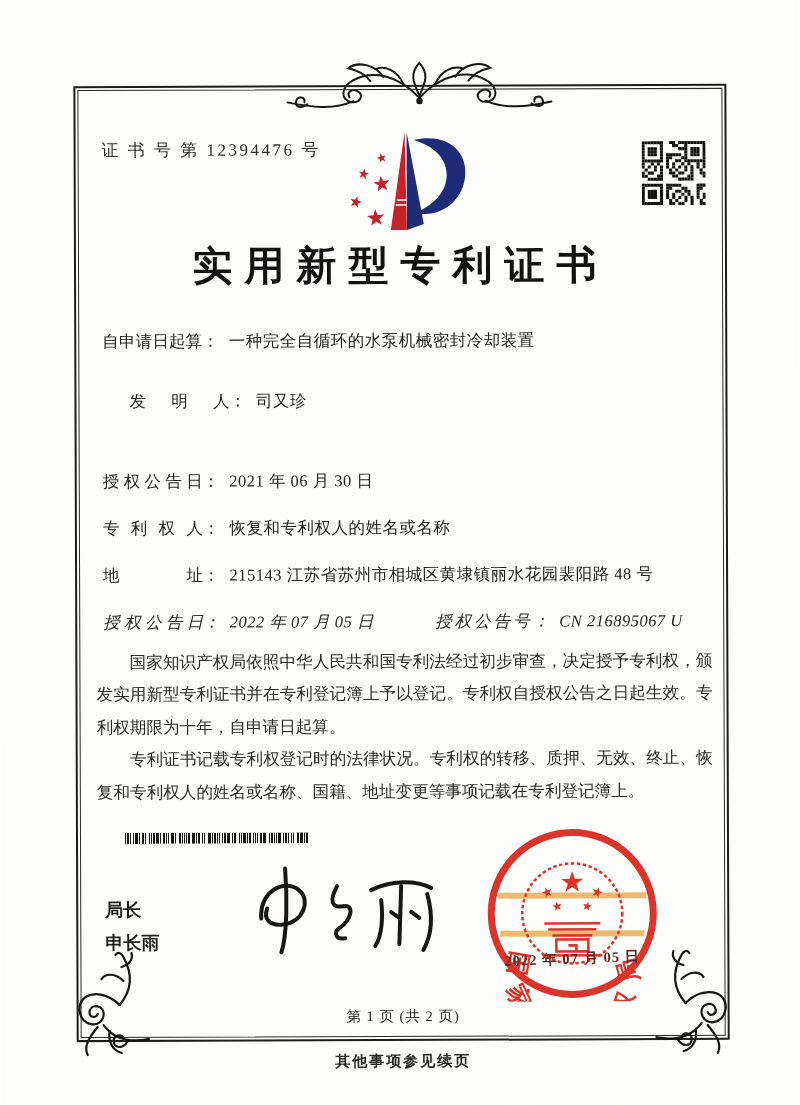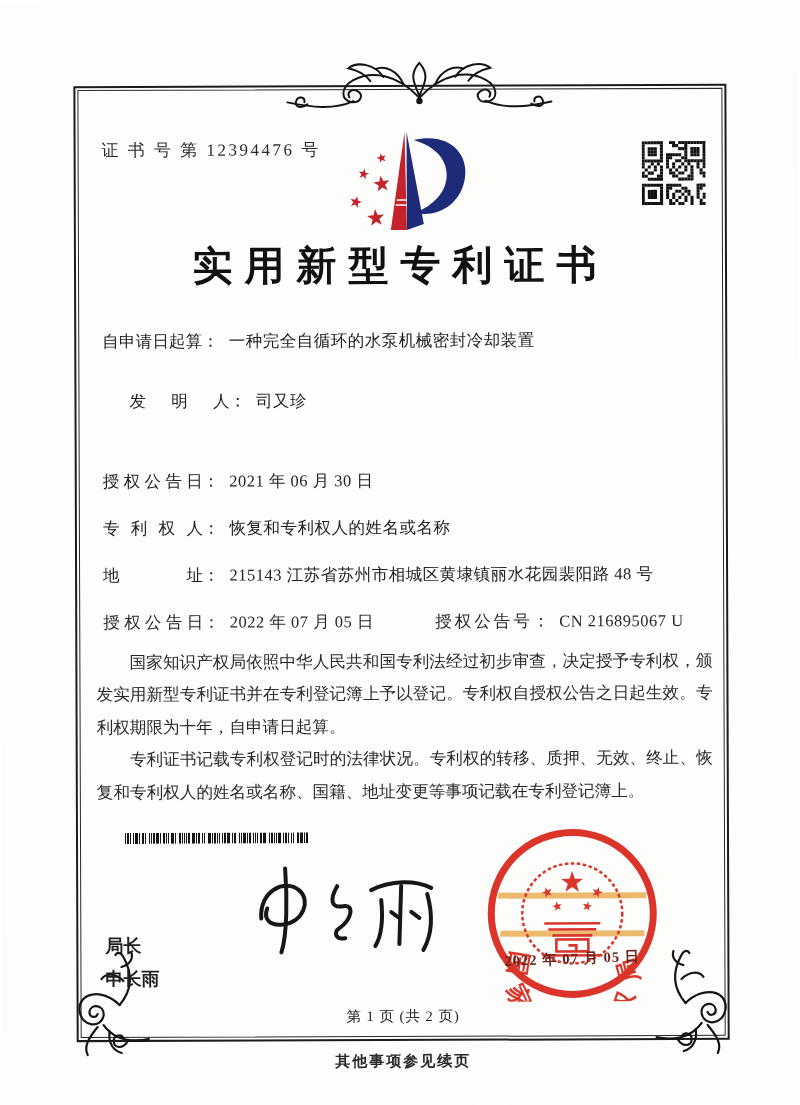--- a/index.html
+++ b/index.html
@@ -33,7 +33,7 @@
   .fval { letter-spacing:0.5px; }
   .f0 { top:330px; } .f1 { top:390px;margin-left:27px; } .f2 { top:424px; }
   .f3 { top:470px; } .f4 { top:517px; } .f5 { top:564px; }
-  .grantrow { position:absolute; left:103px; top:611px; font-size:16.5px; white-space:nowrap; }
+  .grantrow { position:absolute; left:103px; top:611px; font-size:16.5px; white-space:nowrap;font-style:italic; }
   .grant2 { position:absolute; left:318px; top:0; }
 
   .body-text { position:absolute; left:96px; top:646px; width:616px;

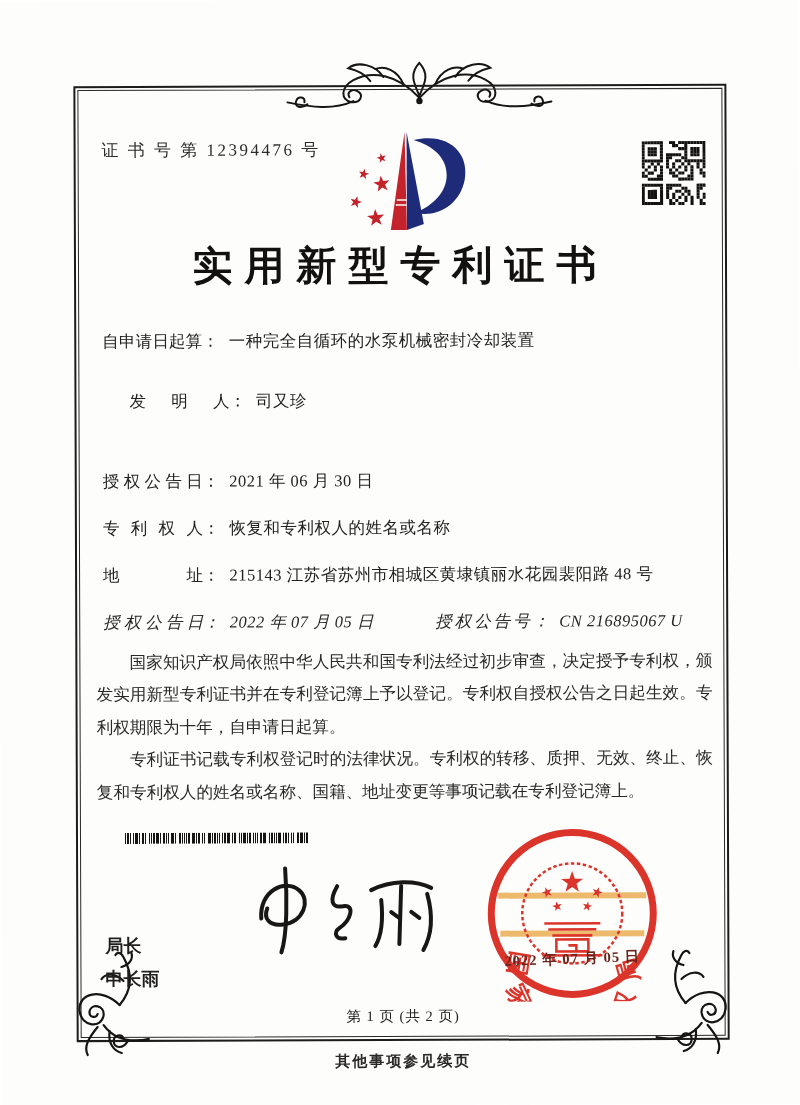--- a/index.html
+++ b/index.html
@@ -46,7 +46,7 @@
   .barcode div { position:absolute; top:0; height:11px; background:#161513; }
 
   .signer { position:absolute; left:104px; top:893px; font-size:18px; font-weight:bold;
-            color:#201f1d; line-height:33px;margin-top:36px; }
+            color:#201f1d; line-height:33px; }
   .signature { position:absolute; left:232px; top:856px; width:210px; height:104px; }
 
   .seal { position:absolute; left:483px; top:826px; width:176px; height:176px;

